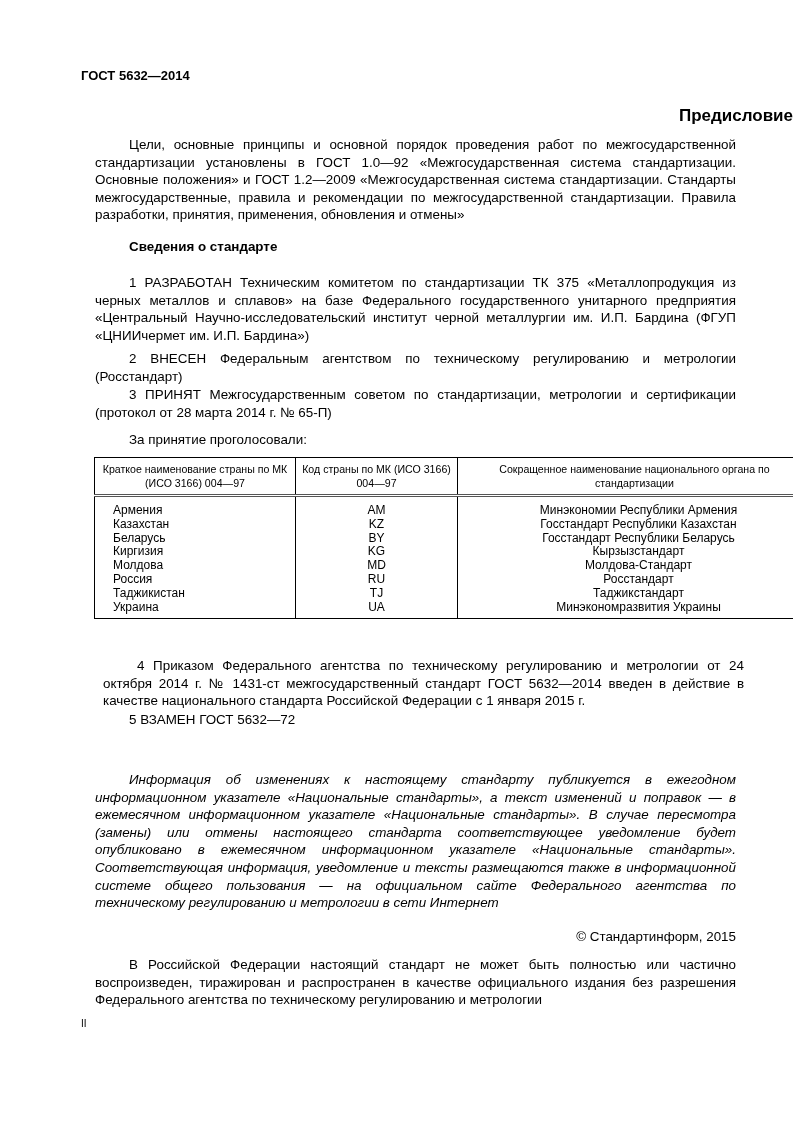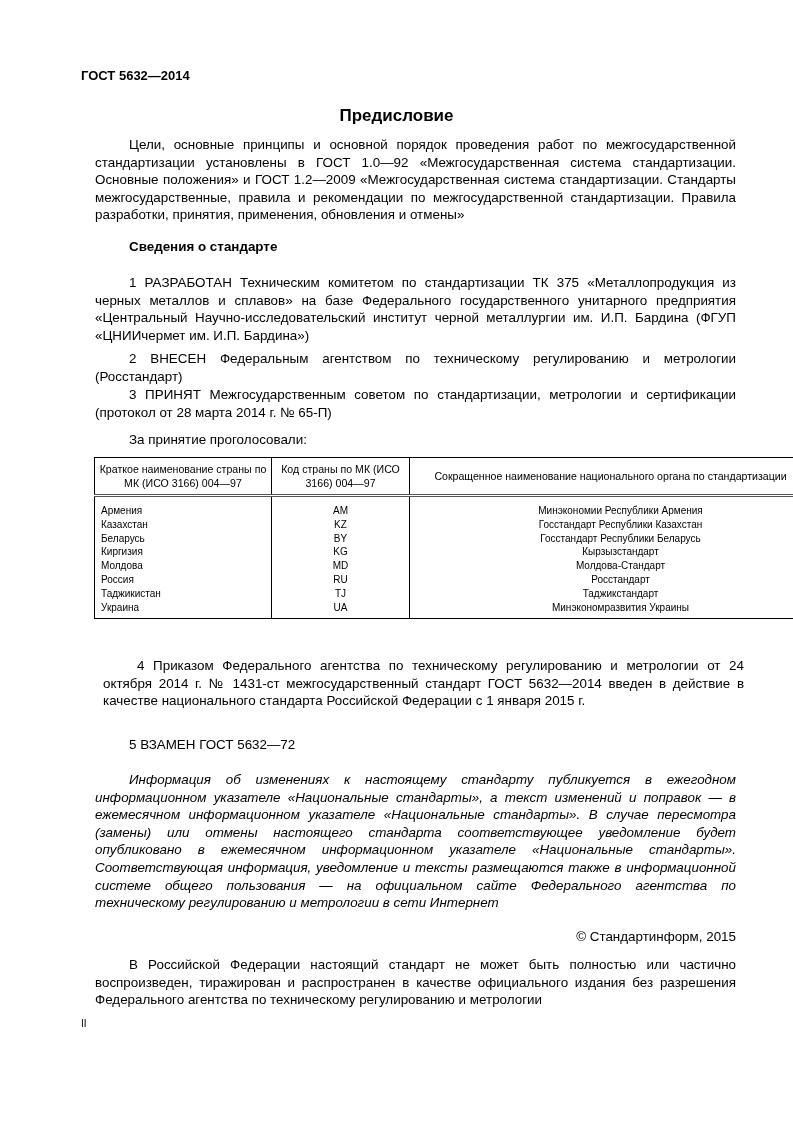--- a/index.html
+++ b/index.html
@@ -7,7 +7,7 @@
          font-family:"Liberation Sans", sans-serif; color:#000; }
   .abs { position:absolute; }
   .doc-id { left:81px; top:68px; font-size:13px; font-weight:bold; }
-  .title { left:0; width:793px; top:106px; text-align:center; font-size:17px; font-weight:bold; }
+  .title { left:0; width:793px; top:106px; text-align:right; font-size:17px; font-weight:bold; }
   .para { position:absolute; left:95px; width:641px; font-size:13.4px; line-height:17.6px;
           text-align:justify; }
   .para .ind { display:inline-block; width:34px; }

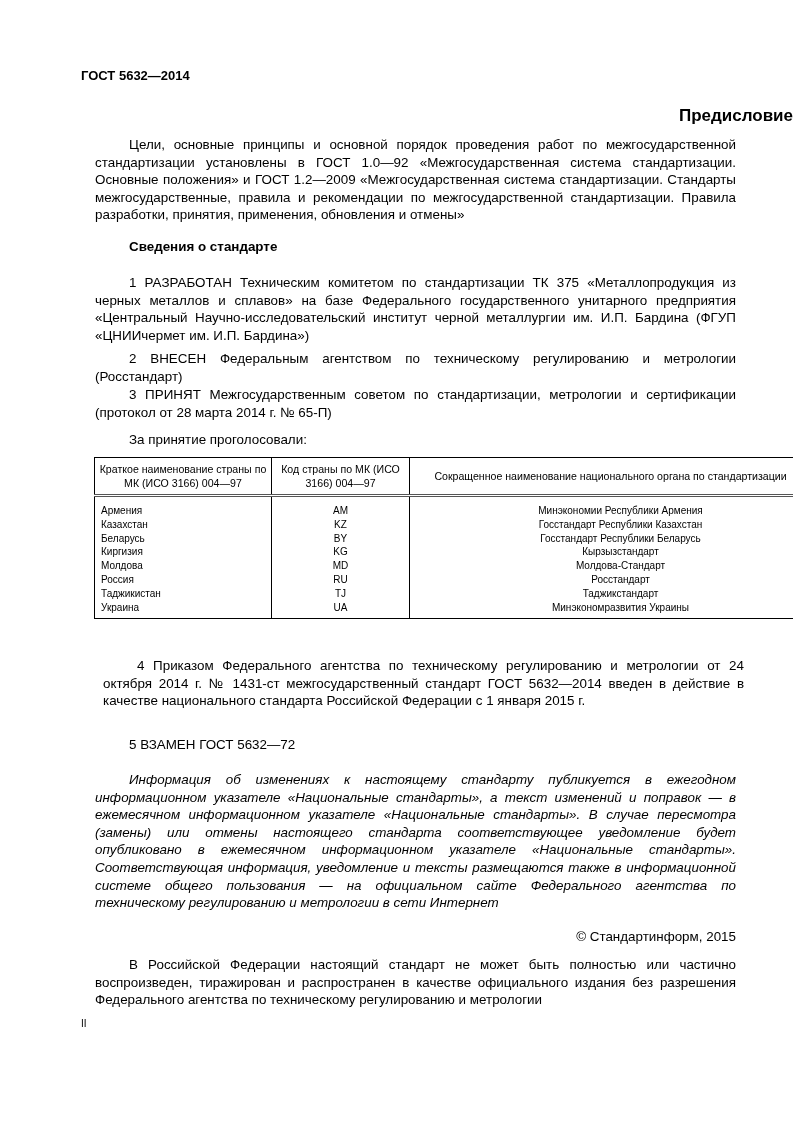--- a/index.html
+++ b/index.html
@@ -18,7 +18,7 @@
                font-size:12px; }
   table.vote th { font-weight:normal; font-size:10.6px; line-height:13.5px; padding:5px 4px 4px 4px;
                   border-bottom:3px double #555; vertical-align:middle; }
-  table.vote td { padding:0 6px; line-height:13.8px; font-size:10px; vertical-align:top; }
+  table.vote td { padding:0 18px; line-height:13.8px; font-size:12px; vertical-align:top; }
   table.vote { border:1.2px solid #000; }
   table.vote .c1 { width:164px; border-right:1.2px solid #000; text-align:left; }
   table.vote .c2 { width:125px; border-right:1.2px solid #000; text-align:center; }

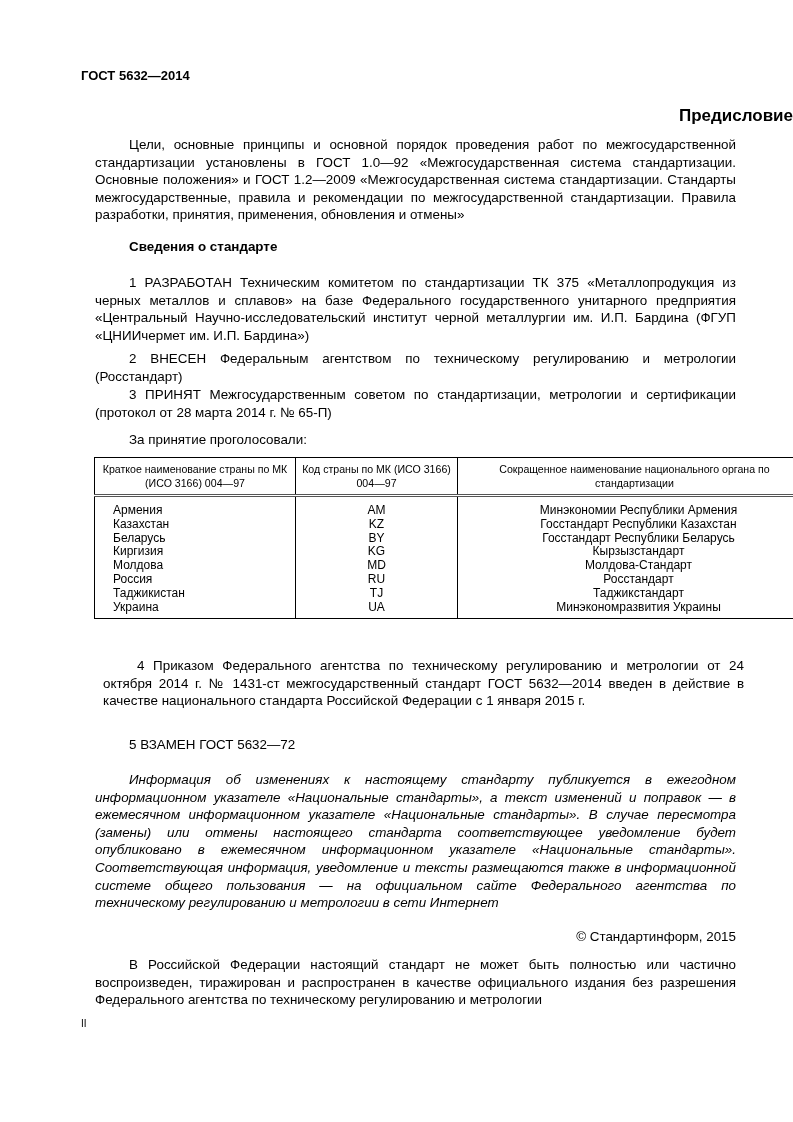--- a/index.html
+++ b/index.html
@@ -98,7 +98,7 @@
 </table>
 
 <div class="para" style="top:657px;margin-left:8px;"><span class="ind"></span><span>4 Приказом Федерального агентства по техническому регулированию и метрологии от 24 октября 2014 г. № 1431-ст межгосударственный стандарт ГОСТ 5632—2014 введен в действие в качестве национального стандарта Российской Федерации с 1 января 2015 г.</span></div>
-<div class="para" style="top:711px;margin-top:25px;"><span class="ind"></span><span>5 ВЗАМЕН ГОСТ 5632—72</span></div>
+<div class="para" style="top:711px;"><span class="ind"></span><span>5 ВЗАМЕН ГОСТ 5632—72</span></div>
 
 <div class="para italic" style="top:771px;"><span class="ind"></span><span>Информация об изменениях к настоящему стандарту публикуется в ежегодном информационном указателе «Национальные стандарты», а текст изменений и поправок — в ежемесячном информационном указателе «Национальные стандарты». В случае пересмотра (замены) или отмены настоящего стандарта соответствующее уведомление будет опубликовано в ежемесячном информационном указателе «Национальные стандарты». Соответствующая информация, уведомление и тексты размещаются также в информационной системе общего пользования — на официальном сайте Федерального агентства по техническому регулированию и метрологии в сети Интернет</span></div>
 

